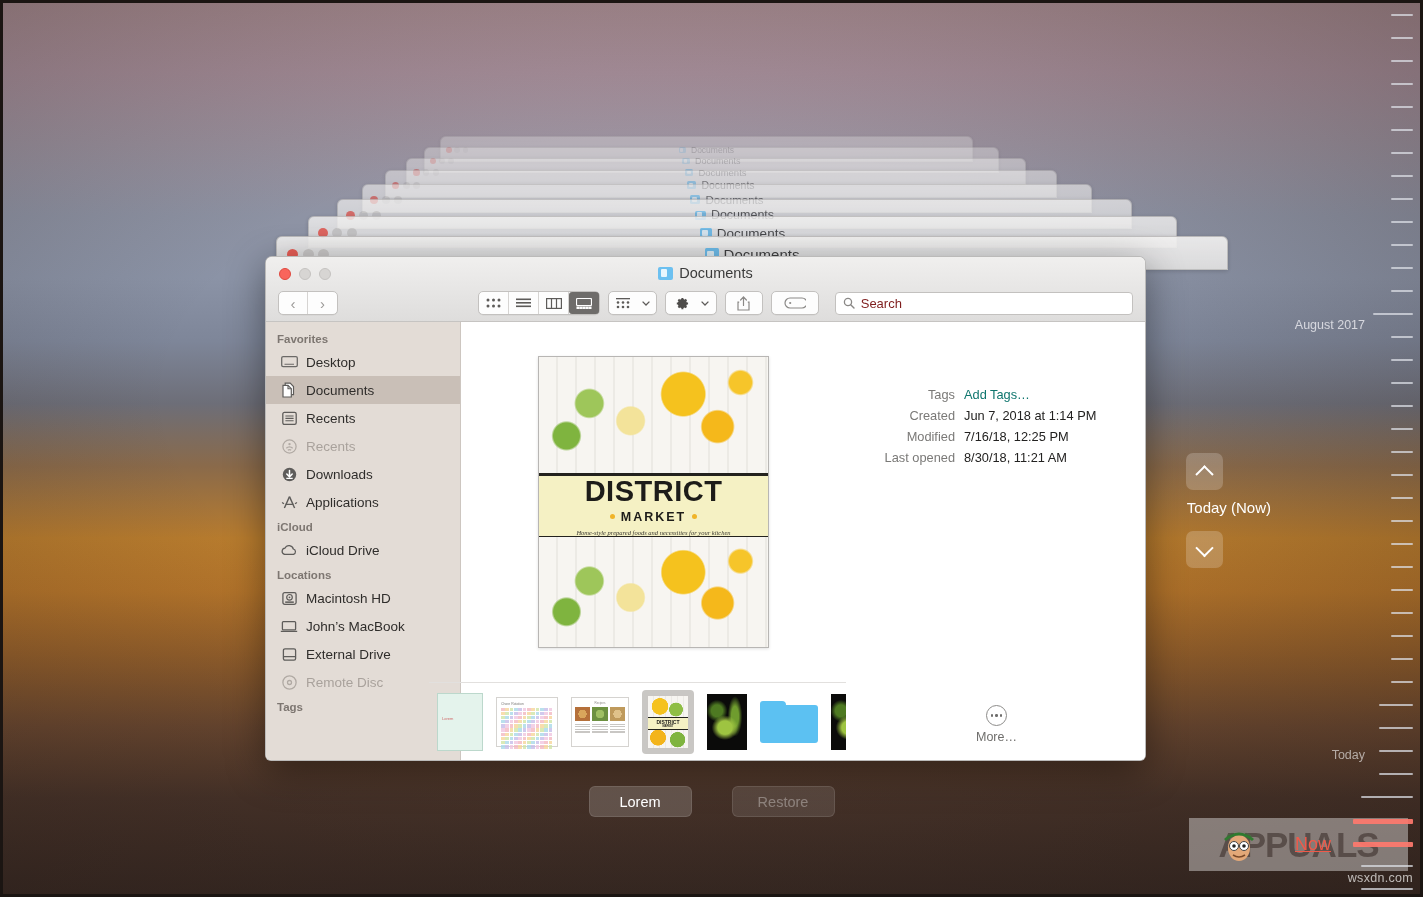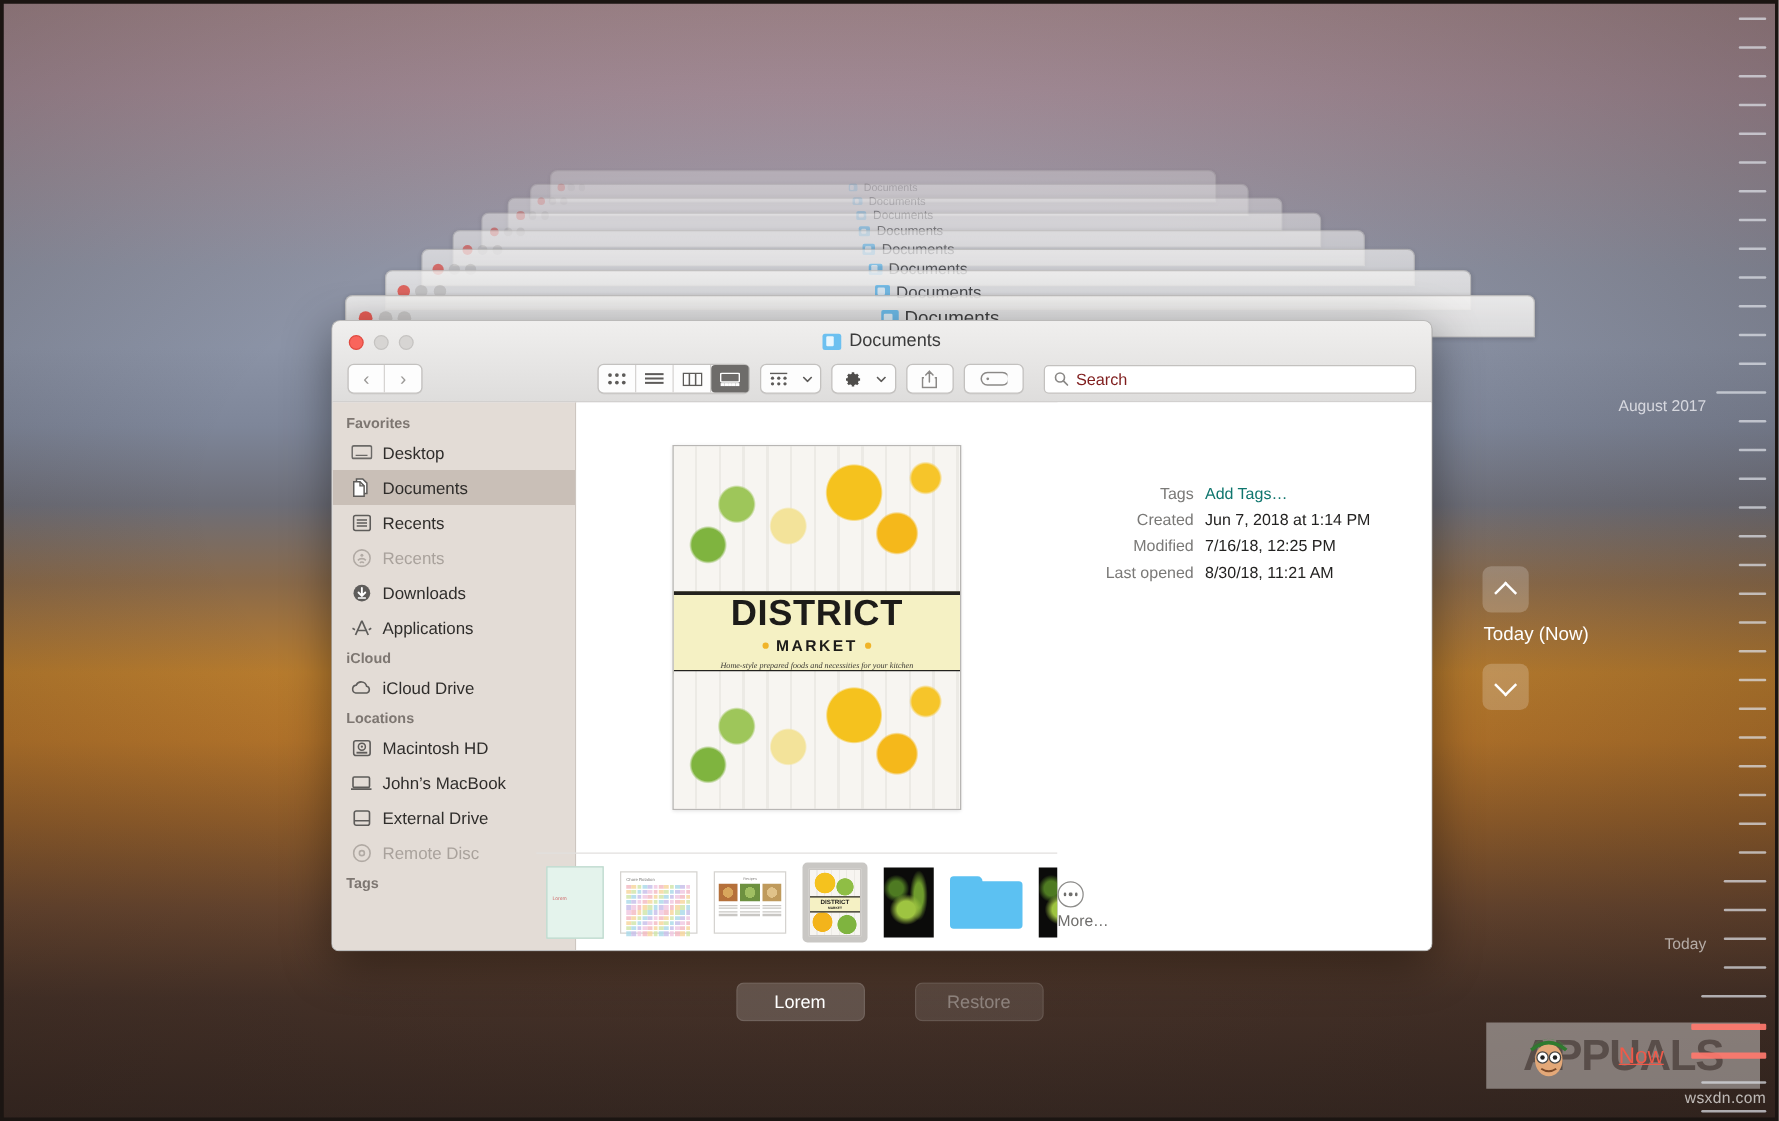--- a/index.html
+++ b/index.html
@@ -251,7 +251,7 @@
   .info-val.ph { color: #0f766e; }
   .more-wrap {
     position: absolute; left: 0; right: 0; bottom: 16px;
-    display: flex; flex-direction: column; align-items: flex-start; gap: 4px;
+    display: flex; flex-direction: column; align-items: center; gap: 4px;
   }
   .more-circle {
     width: 21px; height: 21px; border-radius: 50%;

